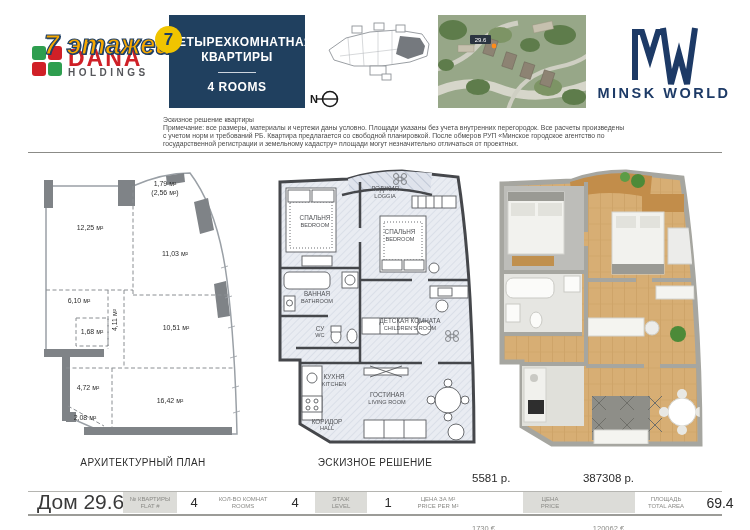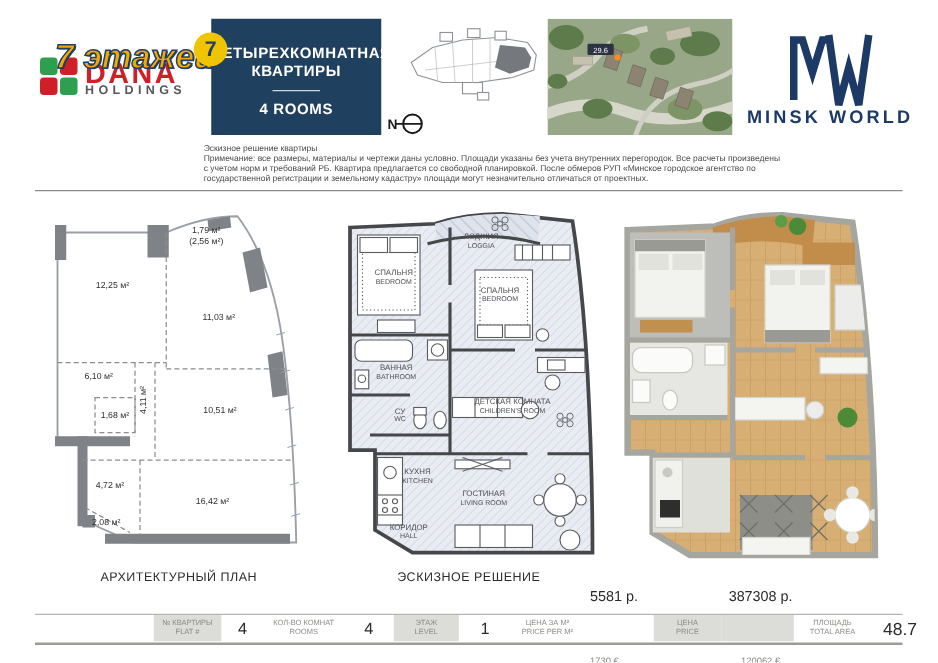--- a/index.html
+++ b/index.html
@@ -389,6 +389,7 @@
 
   <div class="abs hline" style="left:28px; top:491px; width:694px; height:1px; background:#b5b5b1;"></div>
 
+  <div id="building-name" class="abs">Дом 29.6</div>
 
   <div id="footer-row" class="abs">
     <div class="fcell gray" style="width:54px">

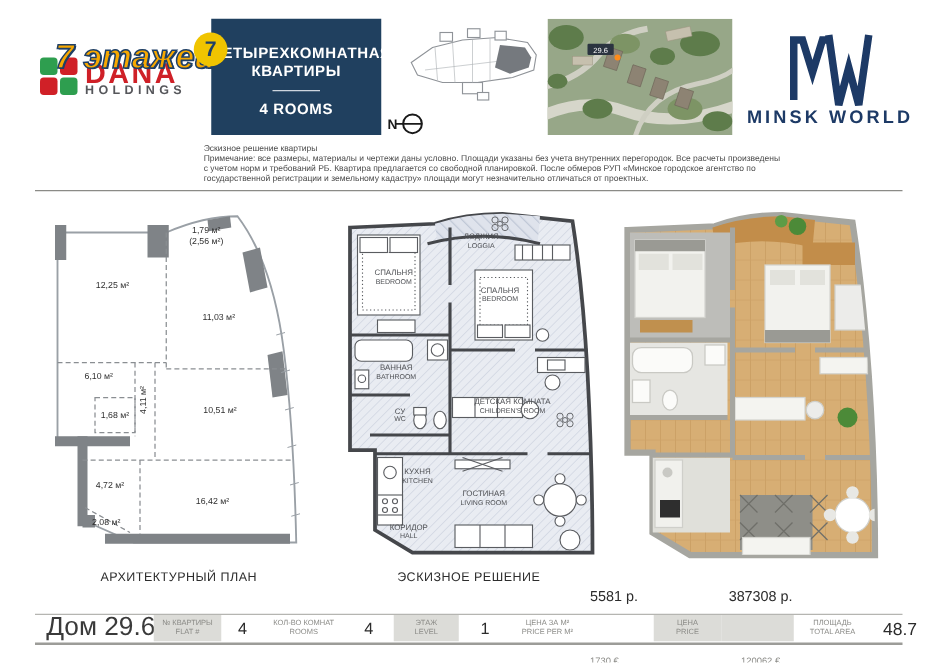--- a/index.html
+++ b/index.html
@@ -434,7 +434,7 @@
         <div class="flabel">TOTAL AREA</div>
     </div>
     <div class="fcell" style="width:46px">
-      <div class="fval" style="font-size:14px">48.7</div>
+      <div class="fval" style="font-size:14px">69.4</div>
     </div>
   </div>
 

